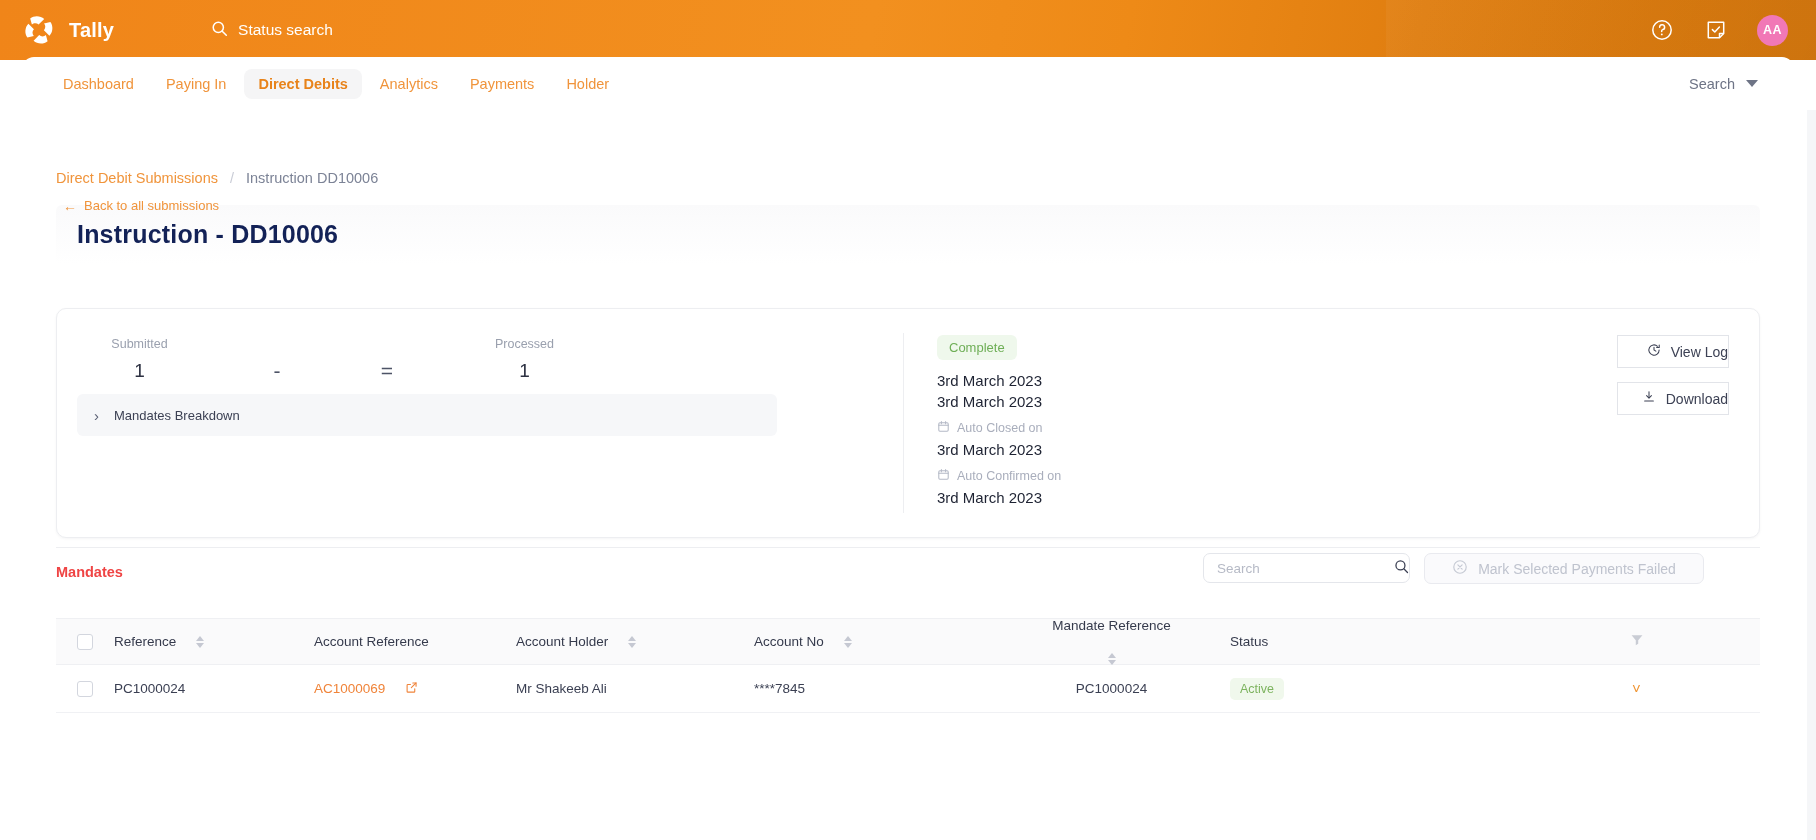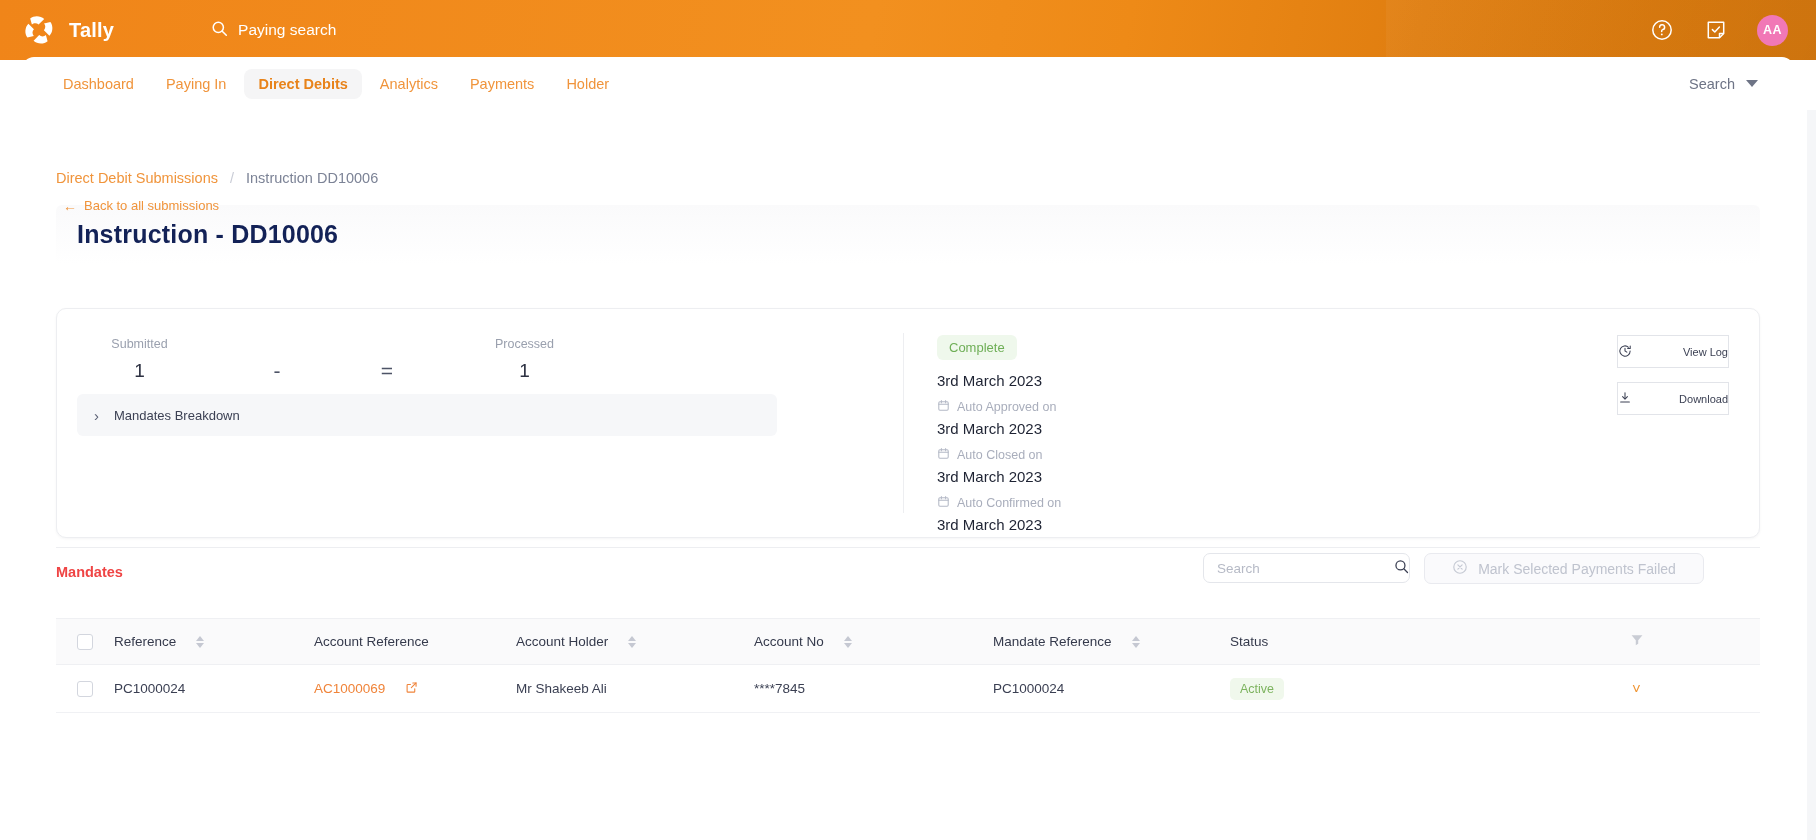--- a/index.html
+++ b/index.html
@@ -182,7 +182,7 @@
             <line x1="13.2" y1="13.2" x2="18" y2="18" stroke-linecap="round"></line>
         </svg>
       </span>
-      <span class="qs-text">Paying search</span>
+      <span class="qs-text">Status search</span>
     </div>
 
     <div class="top-right">

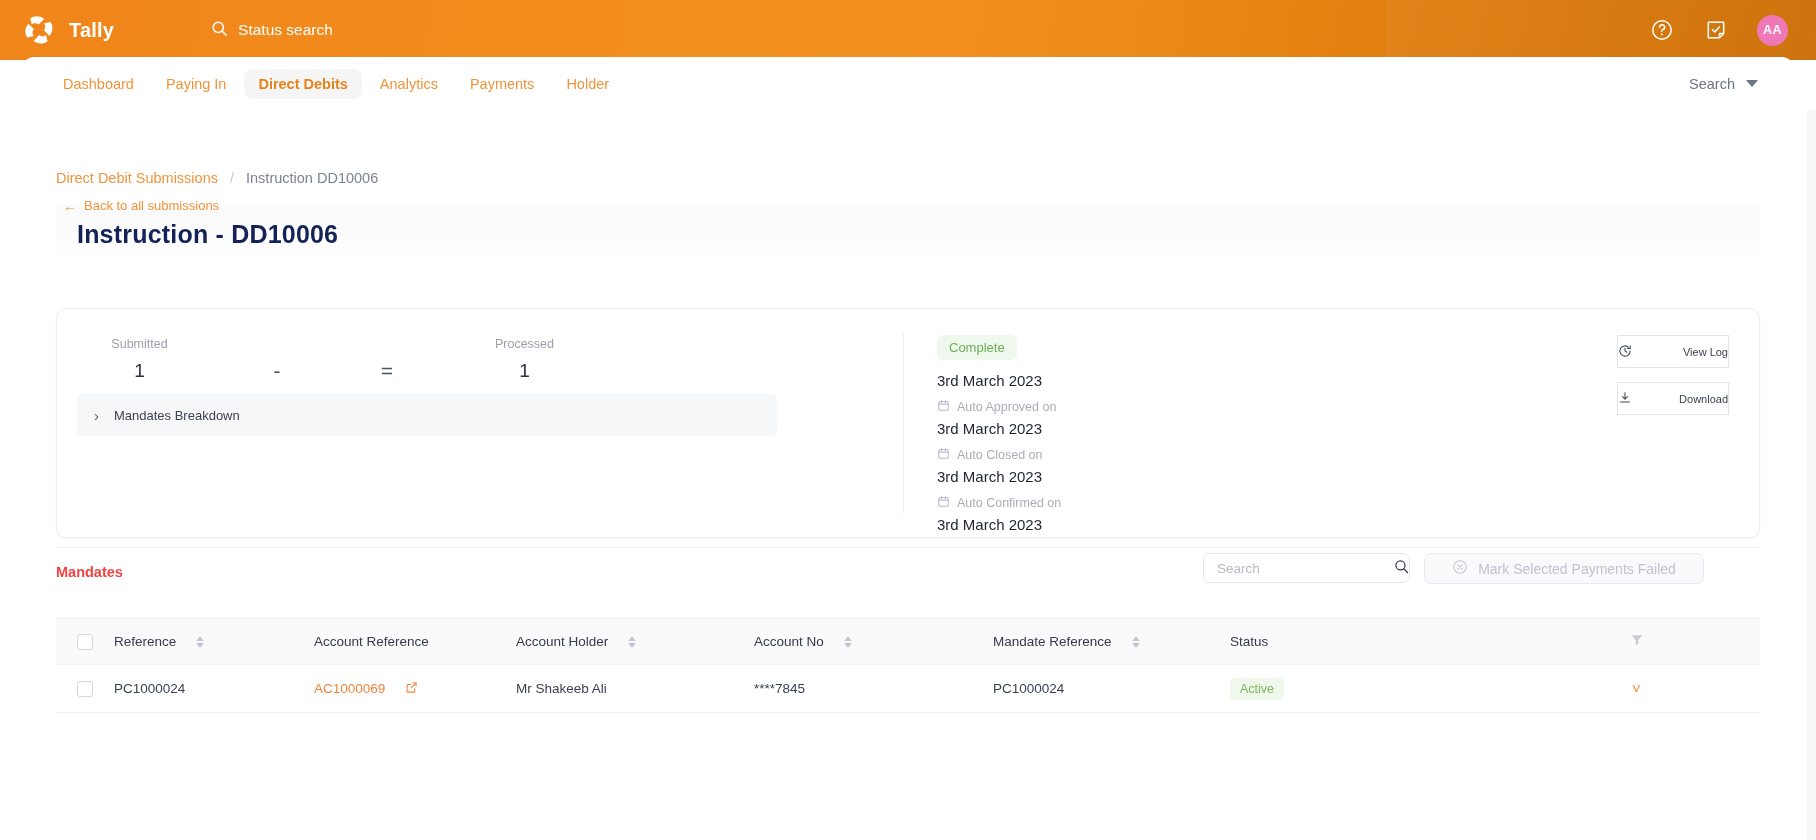--- a/index.html
+++ b/index.html
@@ -102,9 +102,9 @@
 
   .actions { position:absolute; top:26px; right:30px; display:flex; flex-direction:column; gap:14px; }
   .btn-outline {
-    display:flex; align-items:center; justify-content:space-between; gap:10px;
+    display:flex; align-items:center; justify-content:flex-end; gap:10px;
     width:112px; height:33px; border:1px solid #E2E4E9; border-radius:0;
-    background:#fff; color:#3C4154; font-size:11px; cursor:pointer;
+    background:#fff; color:#3C4154; font-size:14px; cursor:pointer;
   }
 
   

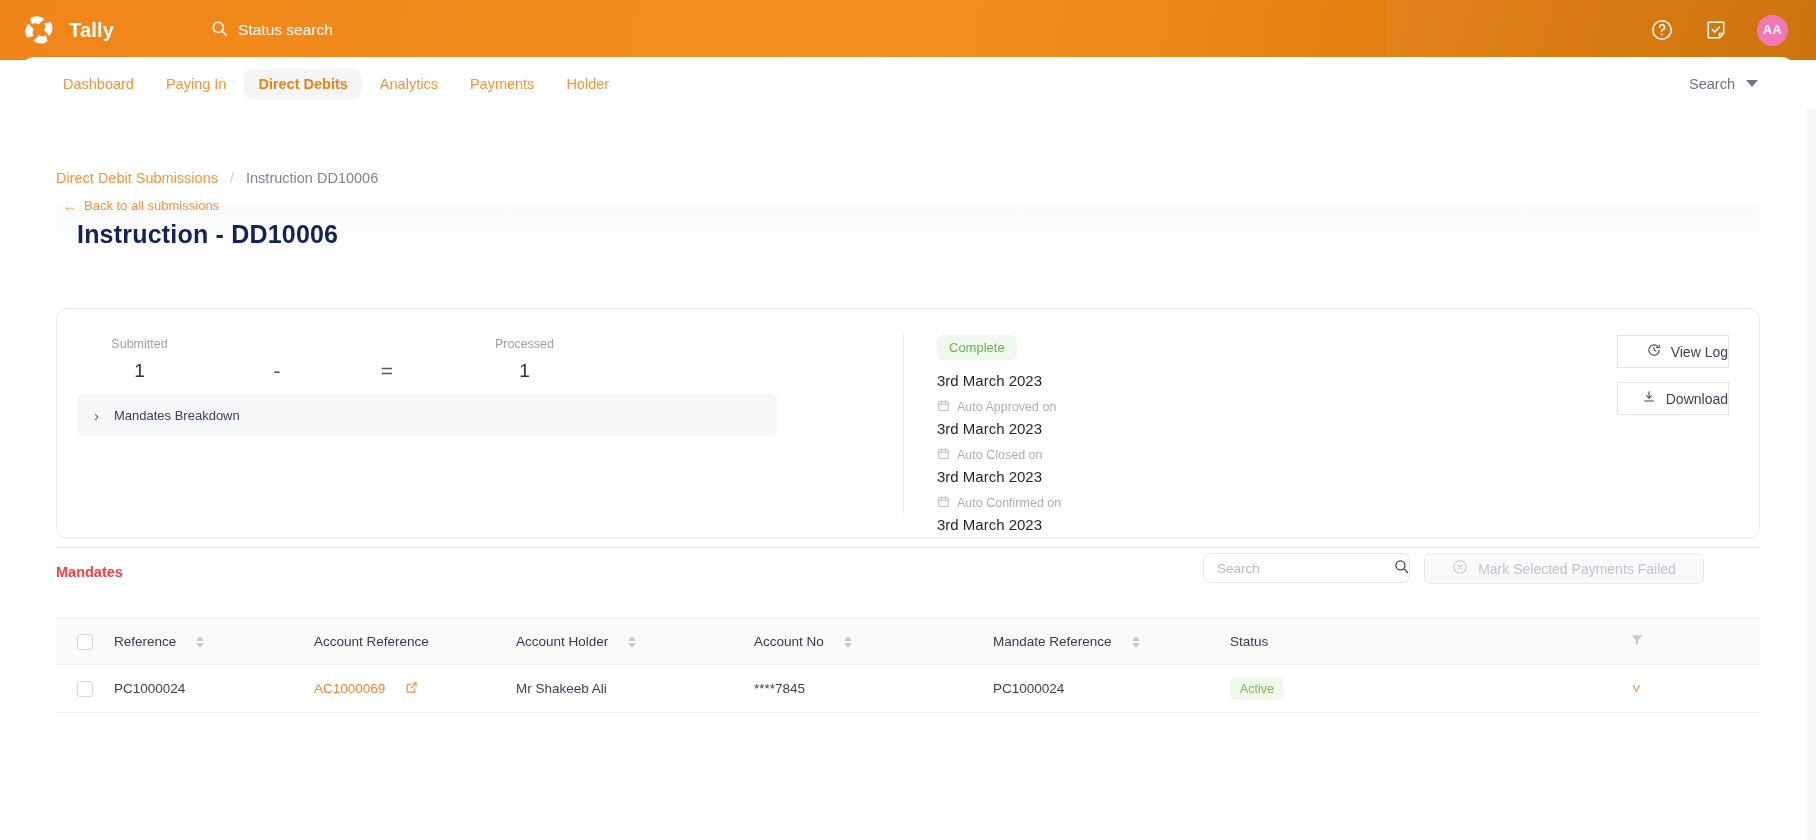--- a/index.html
+++ b/index.html
@@ -262,15 +262,6 @@
 
         <div class="meta-value">3rd March 2023</div>
 
-        <div class="meta-row">
-          <span>
-            <svg width="13" height="13" viewBox="0 0 16 16" fill="none" stroke="#B4B9C6" stroke-width="1.3">
-              <rect x="2.2" y="3.4" width="11.6" height="10.4" rx="1.4"></rect>
-                <path d="M2.2 6.4h11.6M5.4 2v2.6M10.6 2v2.6" stroke-linecap="round"></path>
-            </svg>
-          </span>
-          <span class="meta-label">Auto Approved on</span>
-        </div>
         <div class="meta-value">3rd March 2023</div>
 
         <div class="meta-row">

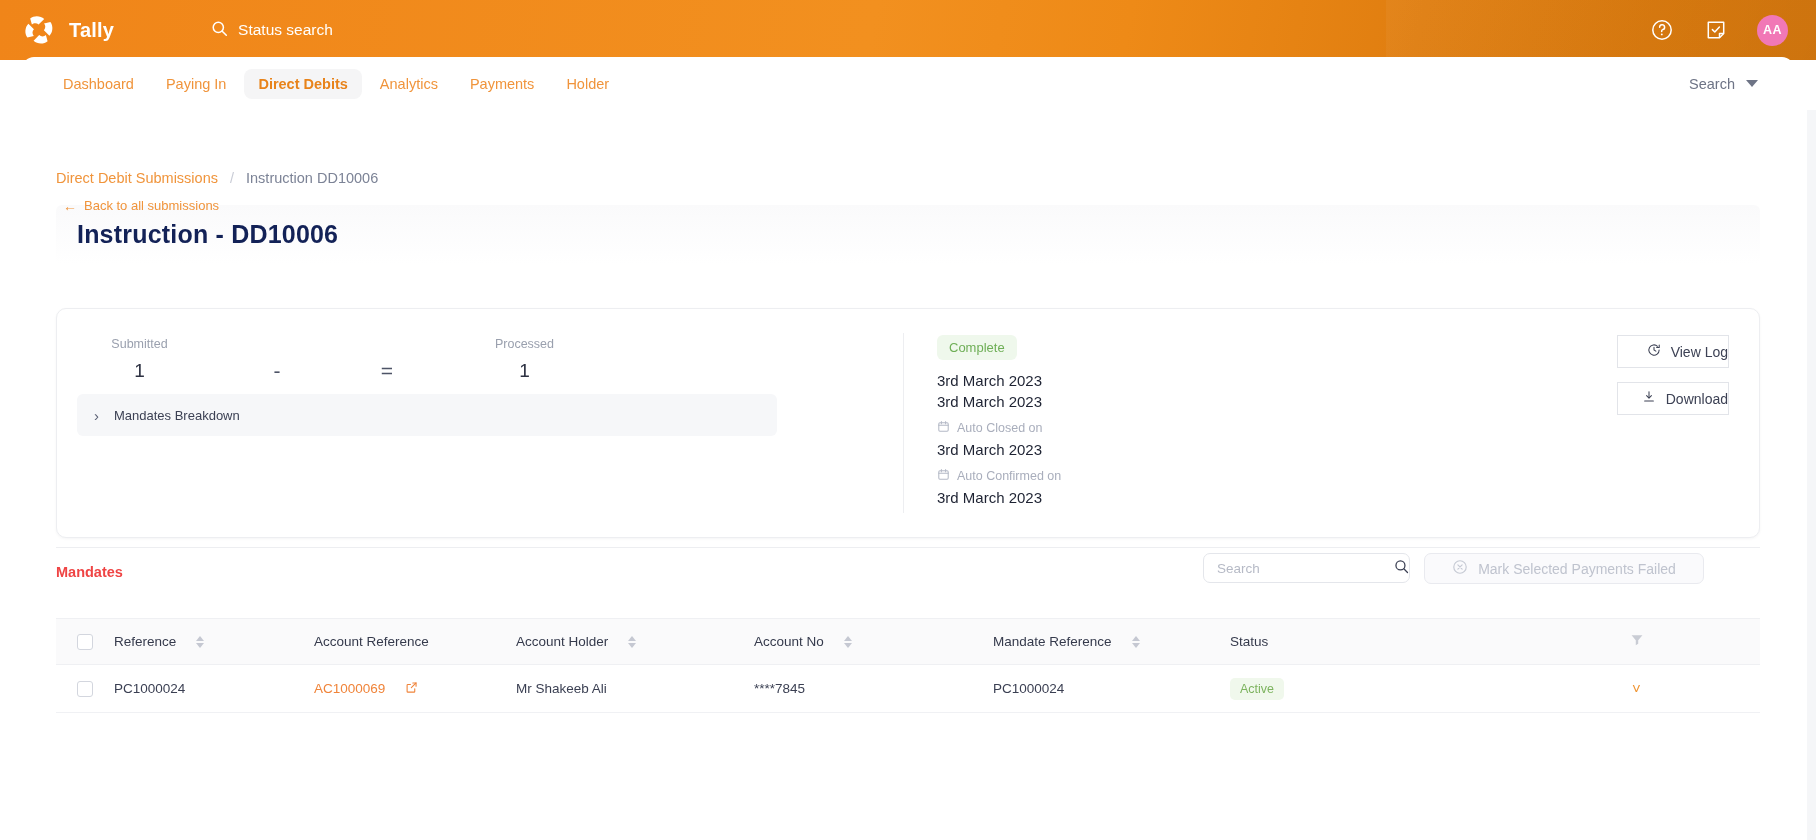--- a/index.html
+++ b/index.html
@@ -140,7 +140,7 @@
   .c-acct { width:202px; }
   .c-holder { width:238px; }
   .c-no { width:239px; }
-  .c-mand { width:237px; }
+  .c-mand { width:237px;flex-direction:column; }
   .c-status { width:283px; }
   .c-filter { flex:1; justify-content:center; }
   .th-label { color:#353A4C; font-size:13.5px; }

